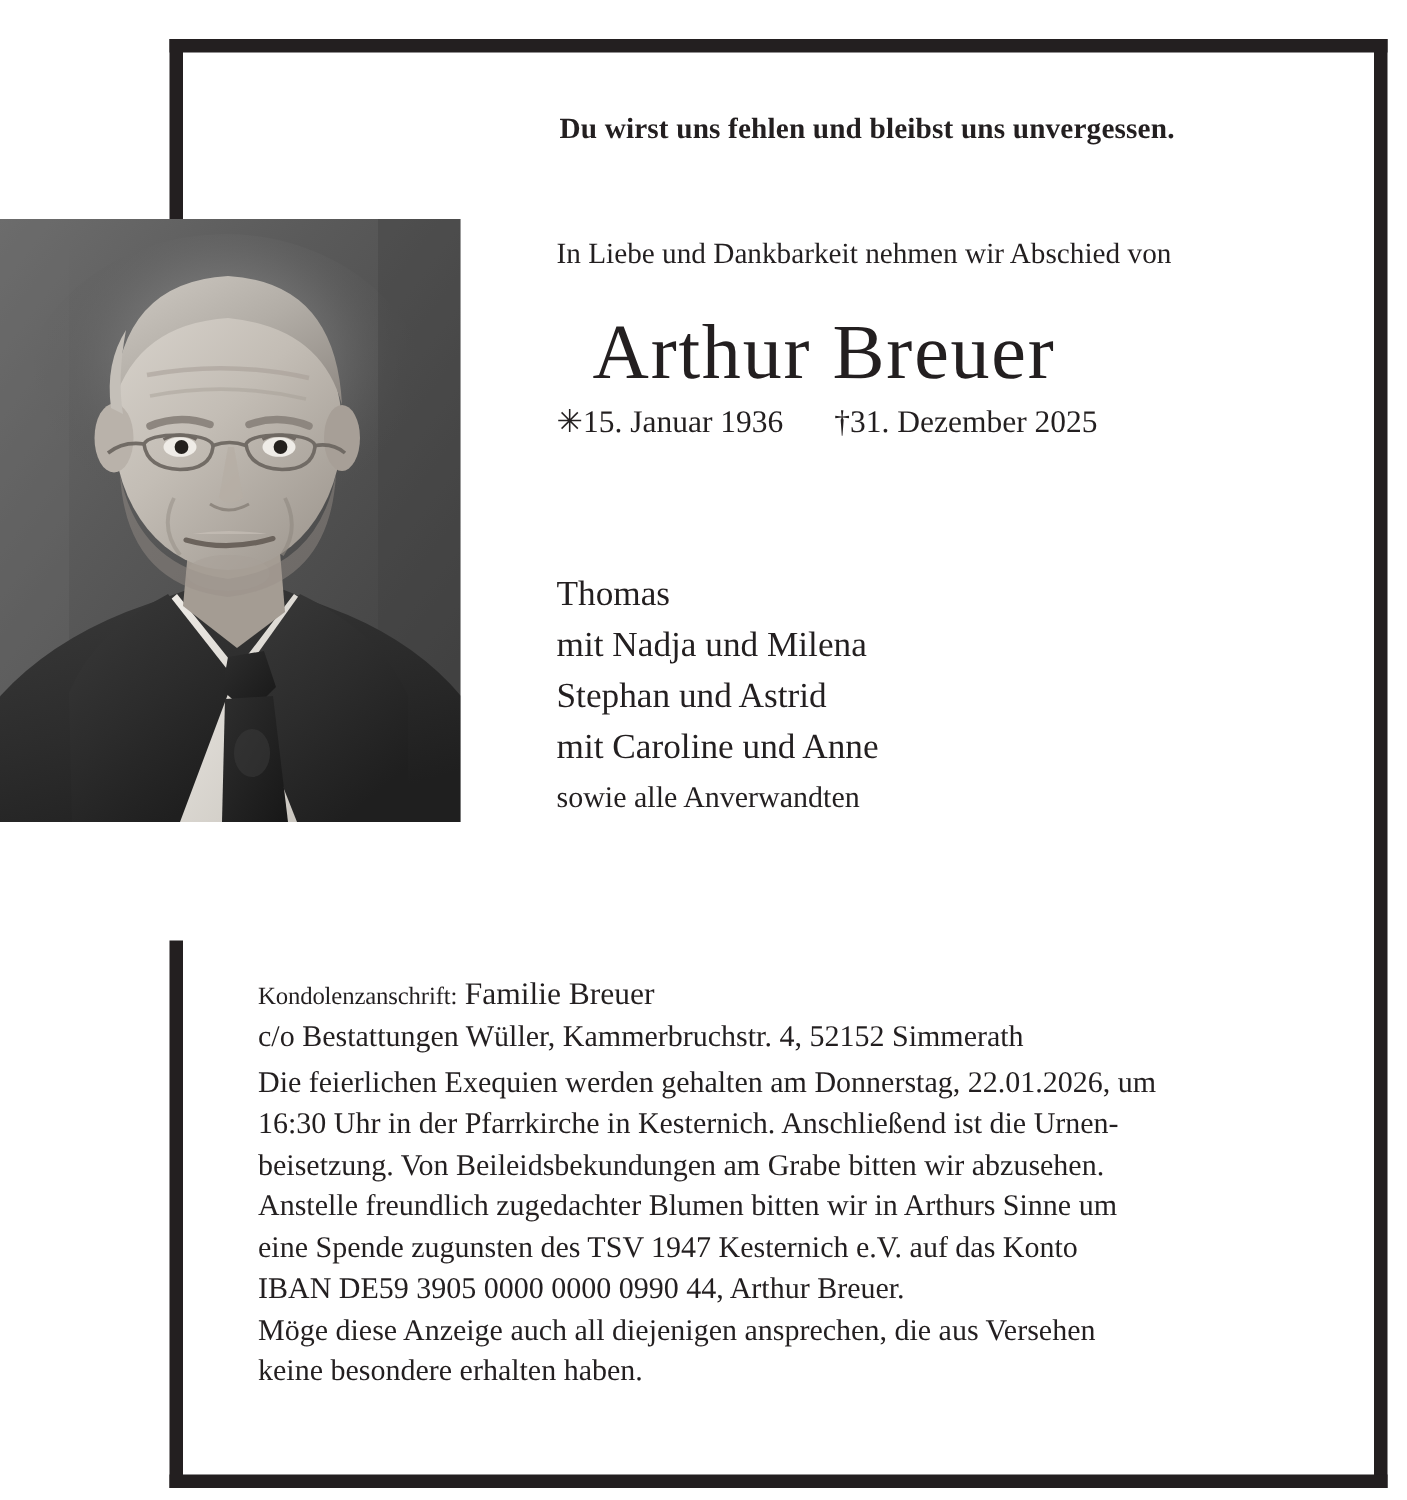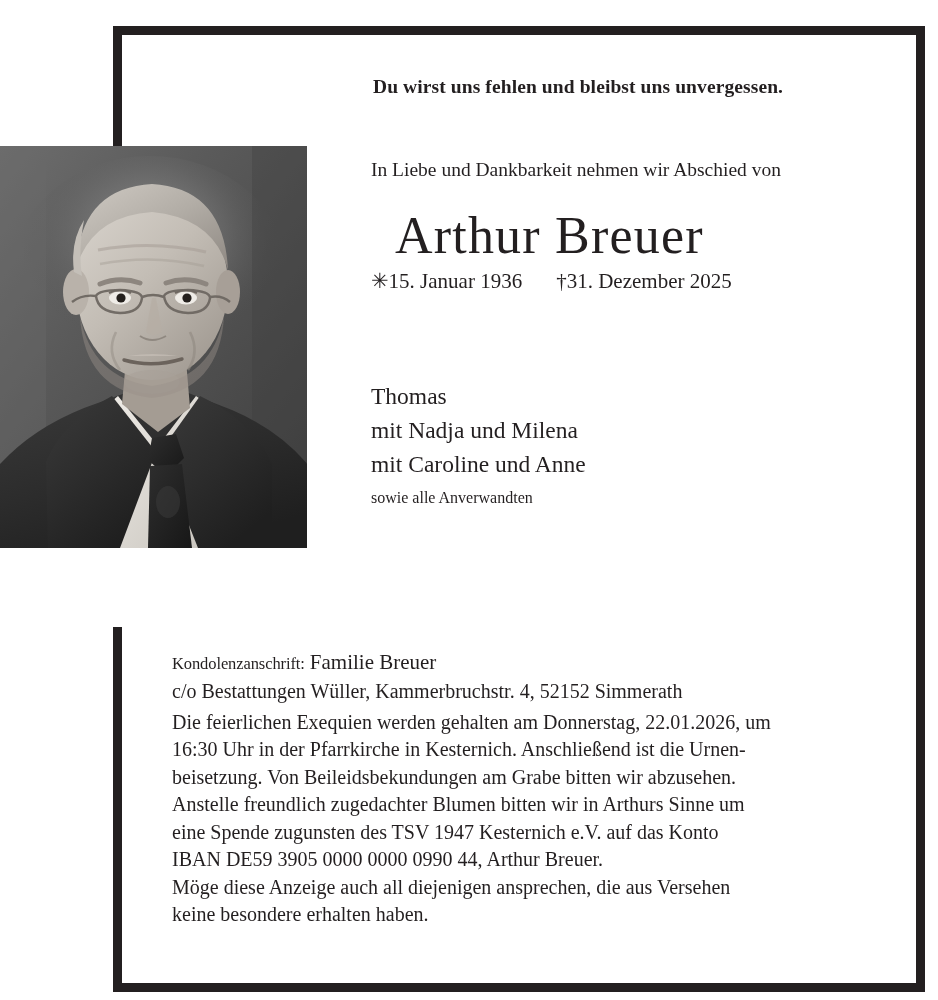--- a/index.html
+++ b/index.html
@@ -280,6 +280,7 @@
   <div class="mourners">
     <div class="m-line">Thomas</div>
     <div class="m-line">mit Nadja und Milena</div>
+    <div class="m-line">Stephan und Astrid</div>
     <div class="m-line">mit Caroline und Anne</div>
     <div class="m-line relatives">sowie alle Anverwandten</div>
   </div>

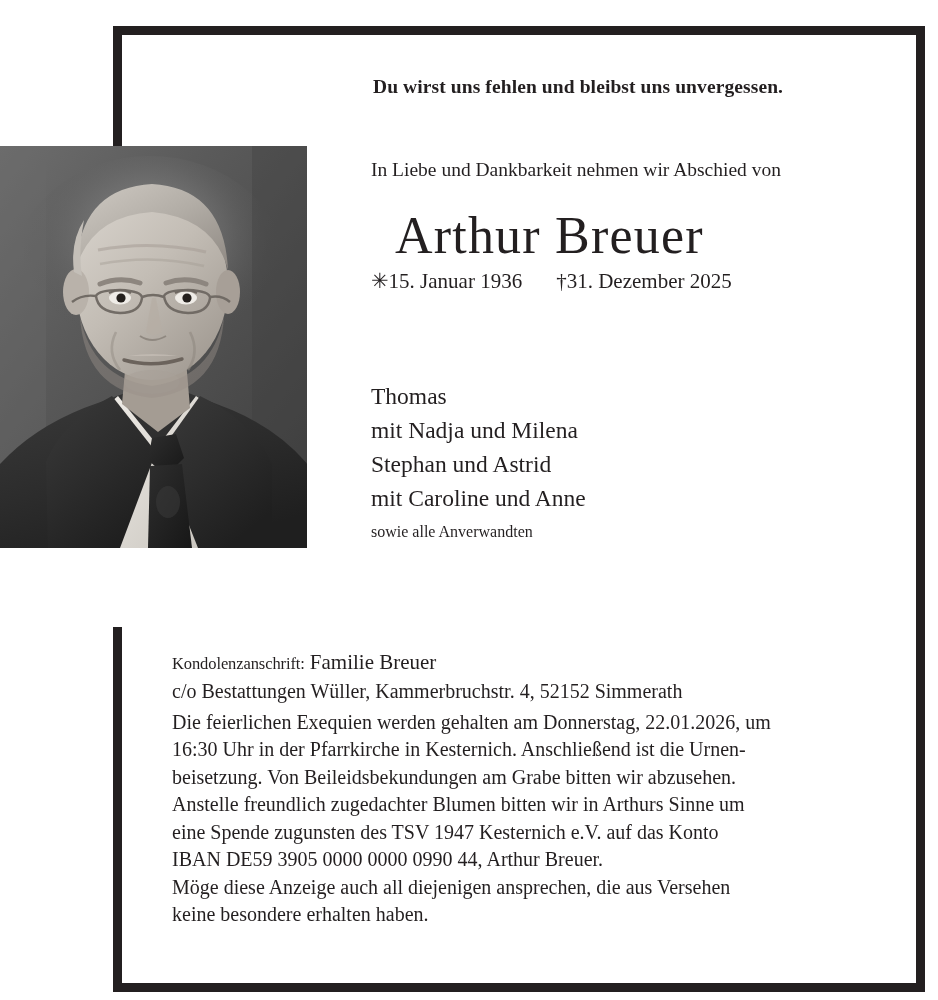--- a/index.html
+++ b/index.html
@@ -122,7 +122,7 @@
     white-space: nowrap;
   }
   .mourners .m-line.relatives {
-    font-size: 16px;
+    font-size: 20px;
     line-height: 30px;
     padding-top: 2px;
   }

